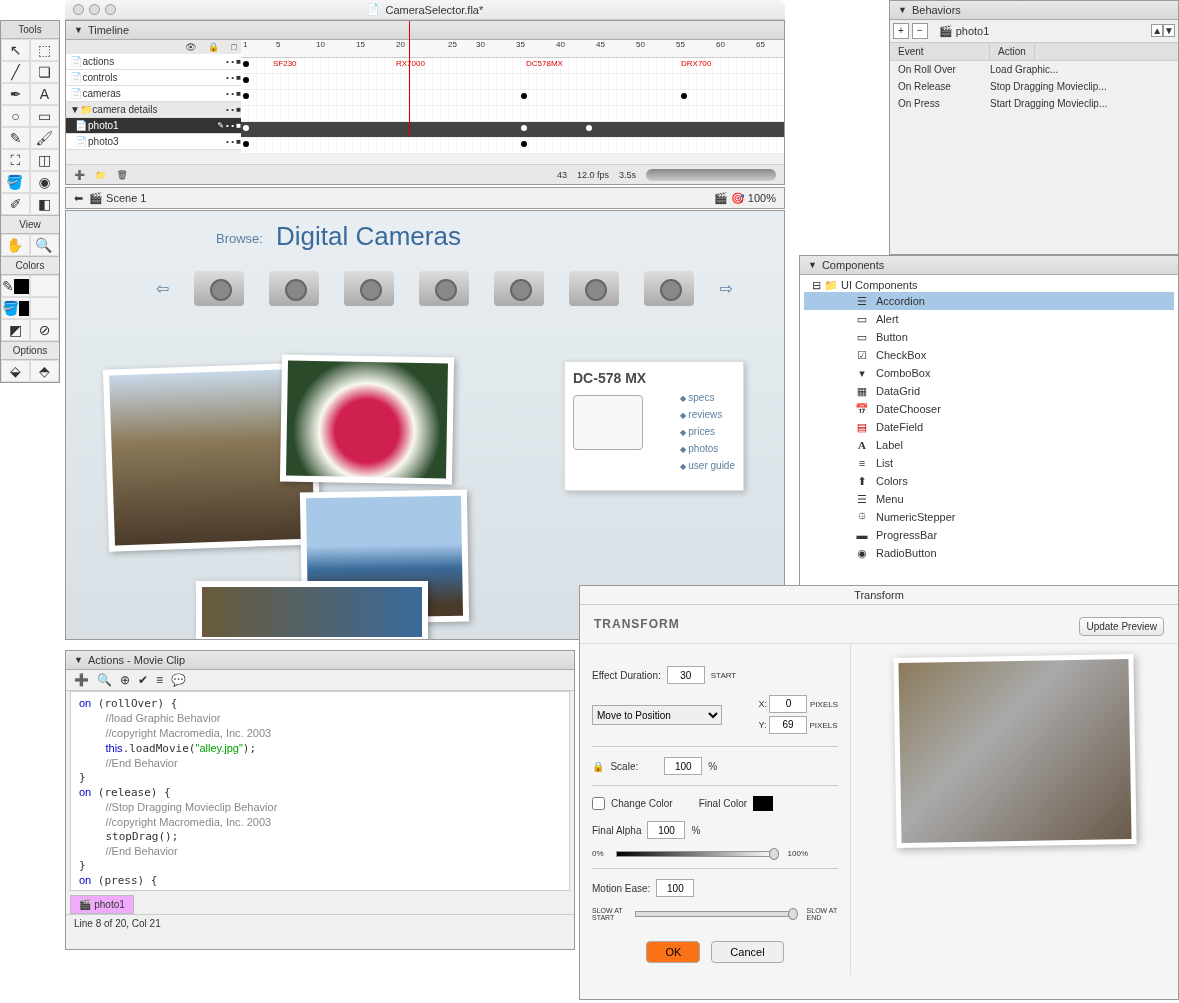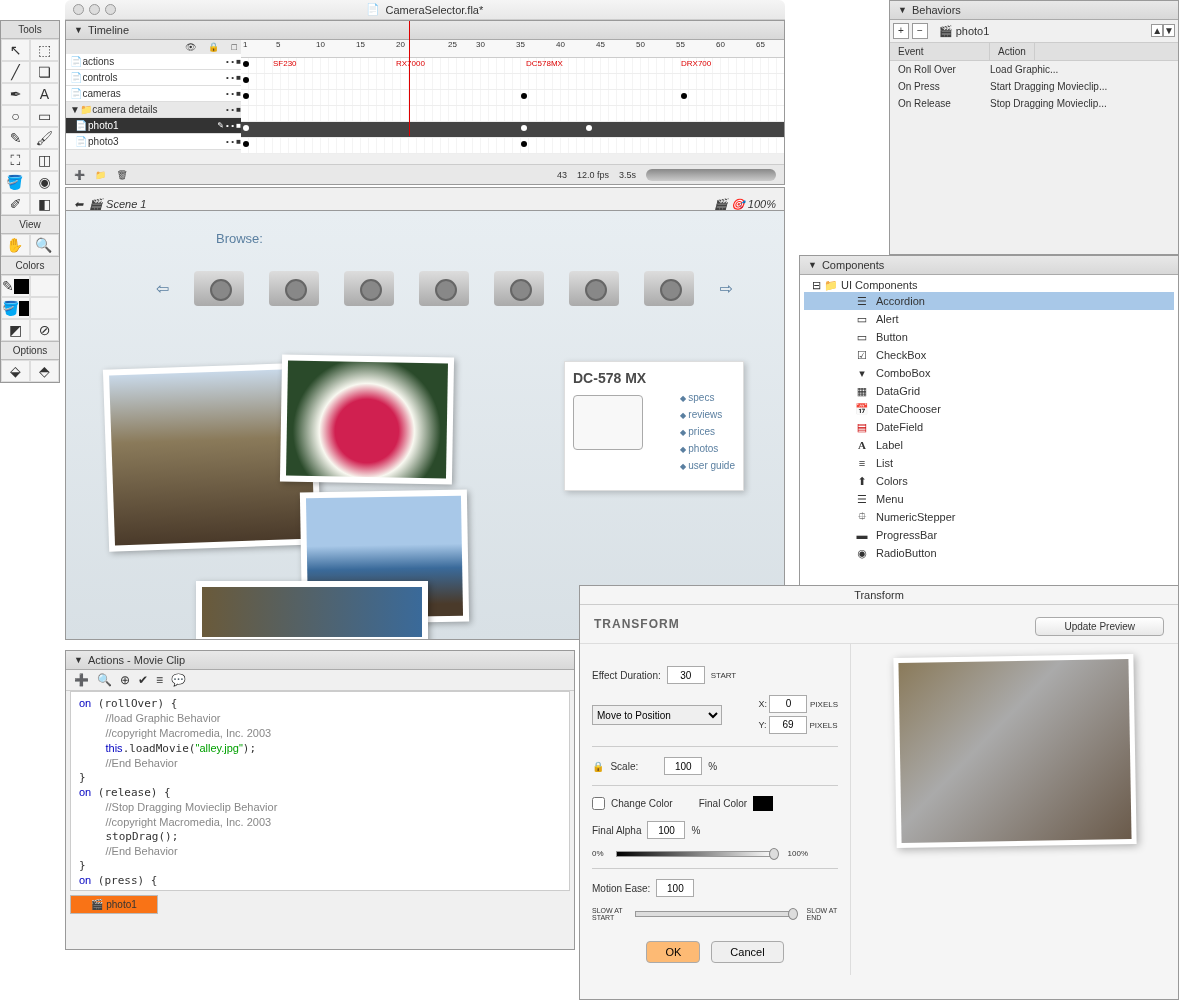--- a/index.html
+++ b/index.html
@@ -276,12 +276,12 @@
       <div>Load Graphic...</div>
     </div>
   <div class="beh-row">
+      <div>On Release</div>
+      <div>Stop Dragging Movieclip...</div>
+    </div>
+  <div class="beh-row">
       <div>On Press</div>
       <div>Start Dragging Movieclip...</div>
-    </div>
-  <div class="beh-row">
-      <div>On Release</div>
-      <div>Stop Dragging Movieclip...</div>
     </div>
 </div>
 

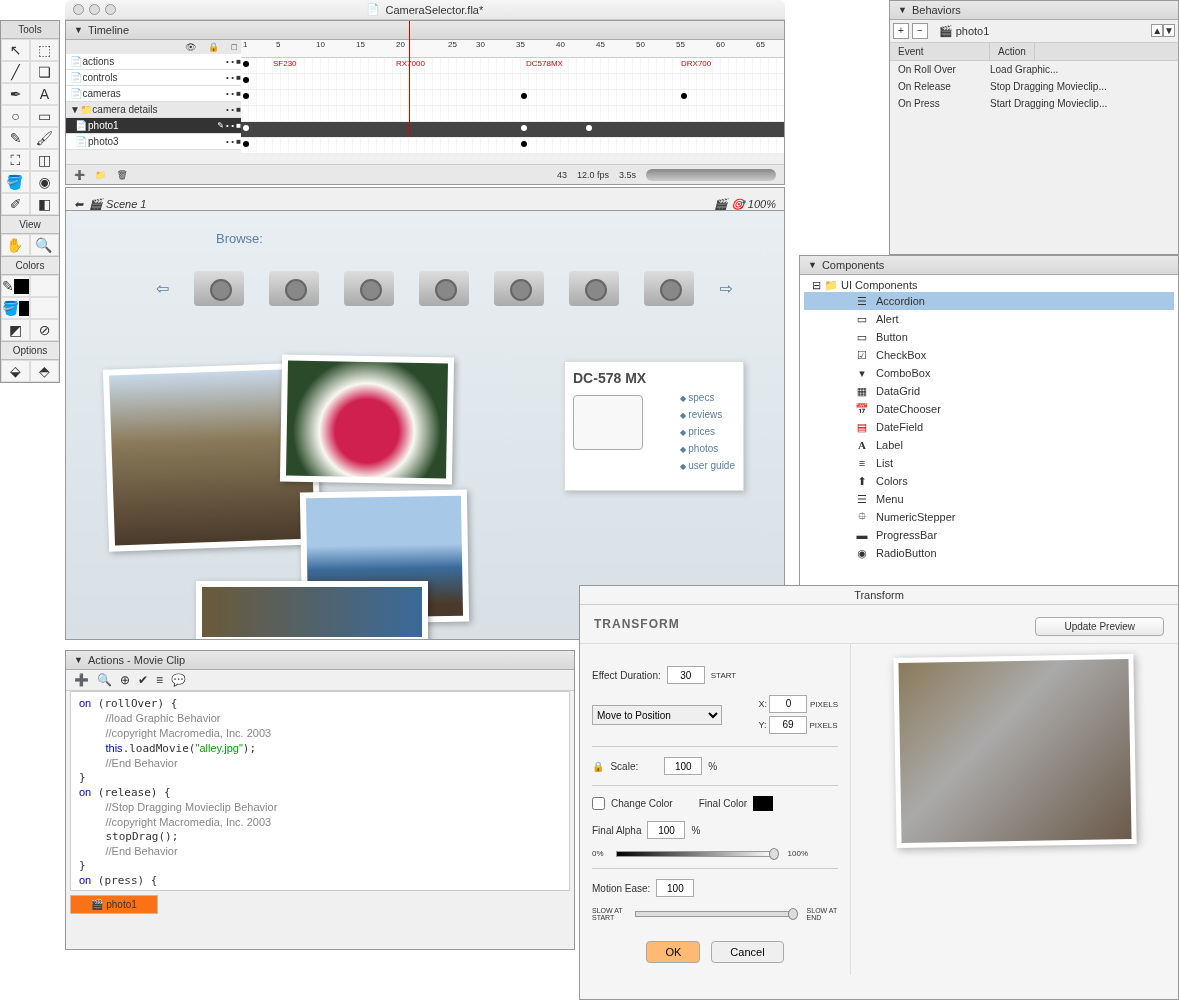--- a/index.html
+++ b/index.html
@@ -29,7 +29,7 @@
 .kf-label { position: absolute; font-size: 8px; color: #d00; top: 1px; }
 .playhead { position: absolute; left: 343px; top: 0; width: 1px; height: 115px; background: #d00; }
 .timeline-footer { position: absolute; bottom: 0; left: 0; right: 0; display: flex; align-items: center; height: 20px; background: #e8e8e8; font-size: 9px; gap: 10px; padding: 0 8px; border-top: 1px solid #ccc;}
-.scene-bar { position: absolute; left: 65px; top: 187px; width: 720px; height: 22px; background: #f0f0f0; border: 1px solid #999; display: flex; align-items: center; padding: 16px 8px; justify-content: space-between; font-style: italic; }
+.scene-bar { position: absolute; left: 65px; top: 187px; width: 720px; height: 22px; background: #f0f0f0; border: 1px solid #999; display: flex; align-items: center; padding: 4px 8px; justify-content: space-between; }
 .stage { position: absolute; left: 65px; top: 210px; width: 720px; height: 430px; background: linear-gradient(#e8eef2,#d8e0e5); border: 1px solid #999; overflow: hidden; }
 .browse-label { position: absolute; top: 20px; left: 150px; color: #5a7fa0; font-size: 13px; }
 .browse-title { position: absolute; top: 10px; left: 210px; color: #3a6a9a; font-size: 26px; font-weight: 300; }

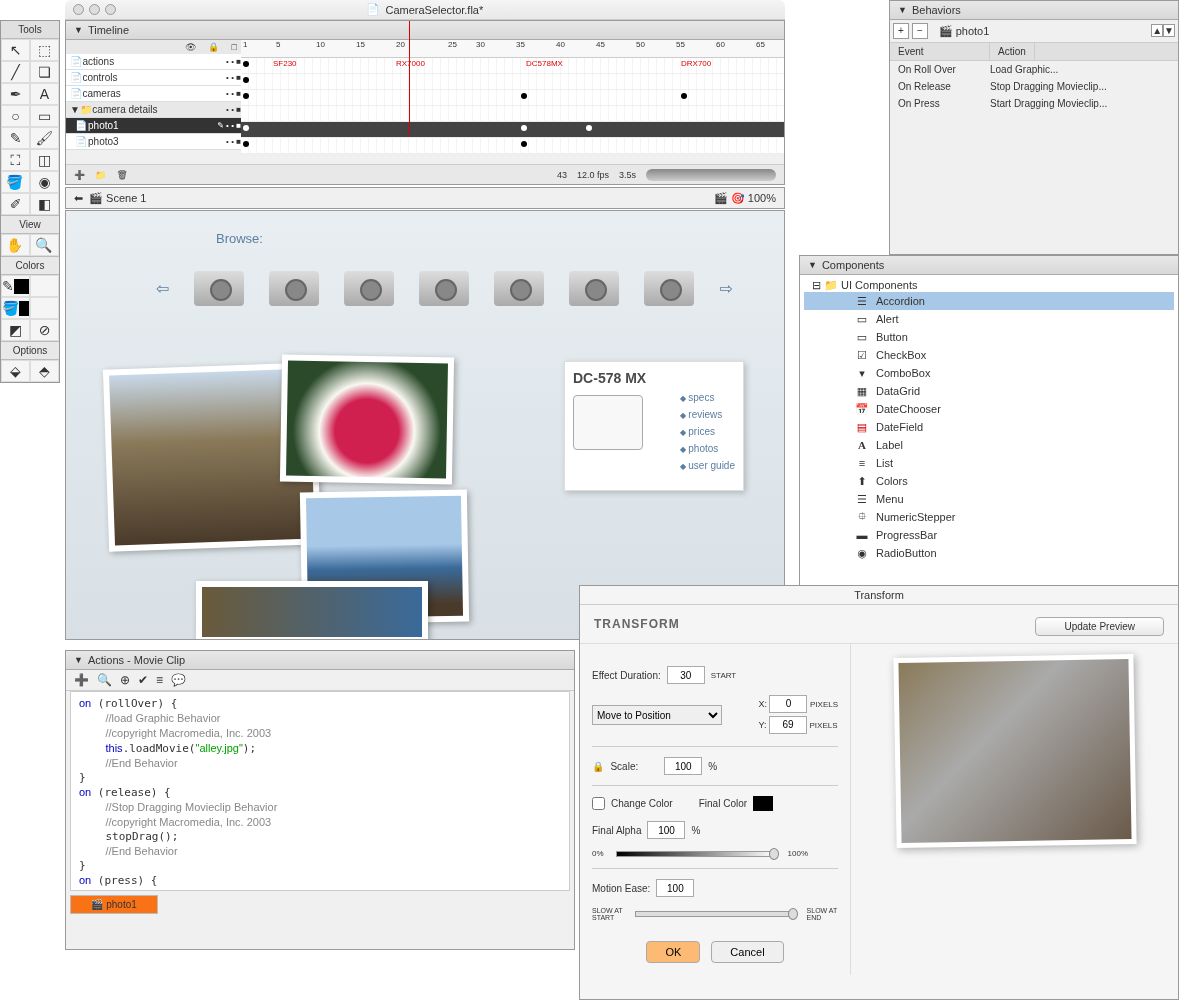--- a/index.html
+++ b/index.html
@@ -219,6 +219,7 @@
 
 <div class="stage">
   <span class="browse-label">Browse:</span>
+  <span class="browse-title">Digital Cameras</span>
   <div class="cam-row">
     <span class="arrow-nav">⇦</span>
     <div class="cam-thumb"></div>

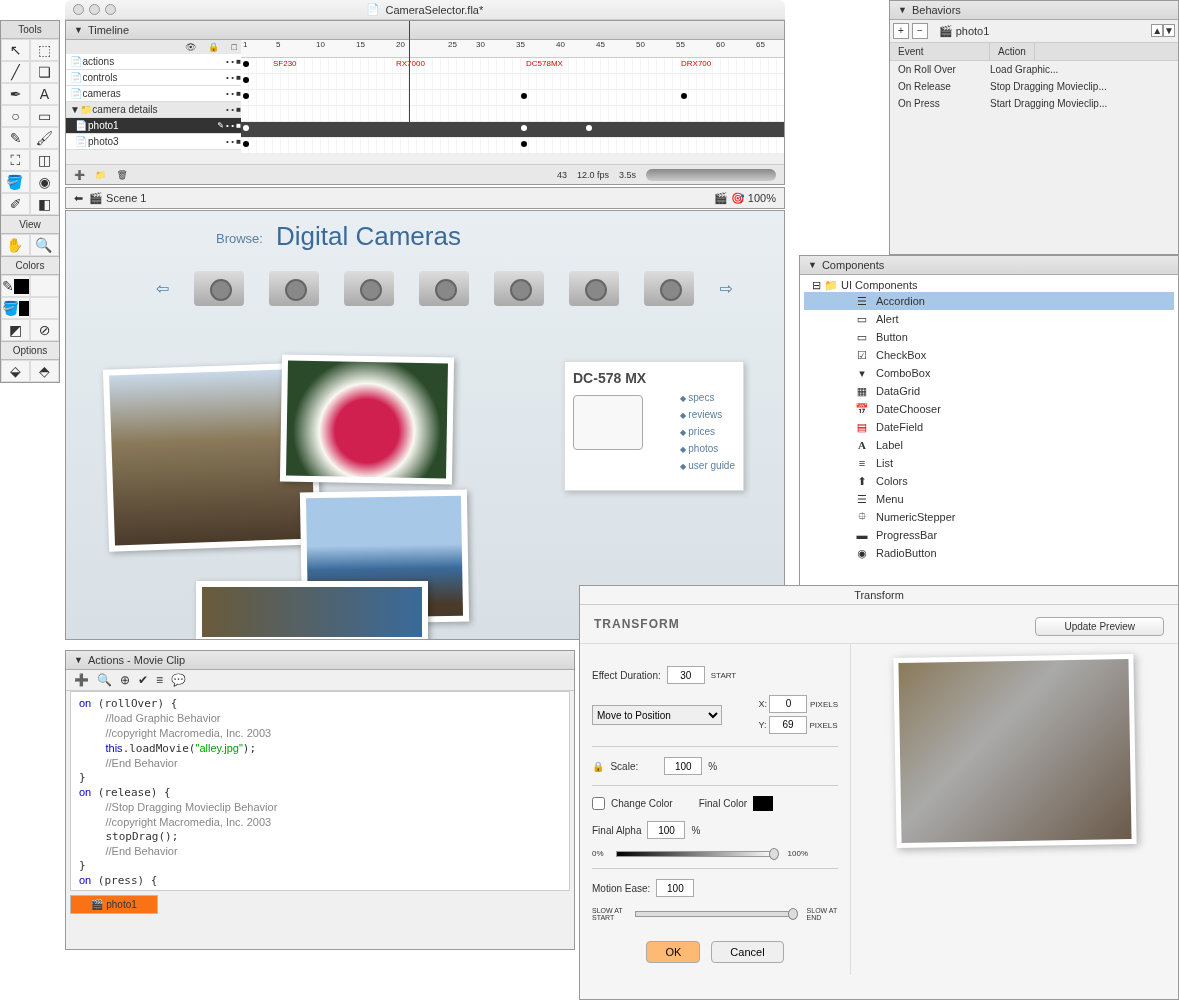--- a/index.html
+++ b/index.html
@@ -70,7 +70,7 @@
 .tform-left { width: 270px; padding: 12px; }
 .tform-right { flex: 1; padding: 12px; border-left: 1px solid #ddd; display:flex; align-items:flex-start; justify-content:center;}
 .tform-title { font-size: 12px; font-weight: bold; color: #666; letter-spacing: 1px; }
-.update-btn { float: right; padding: 3px 28px; border: 1px solid #aaa; border-radius: 4px; background: linear-gradient(#fff,#e8e8e8); font-size: 10px; cursor:pointer;}
+.update-btn { float: right; padding: 3px 6px; border: 1px solid #aaa; border-radius: 4px; background: linear-gradient(#fff,#e8e8e8); font-size: 10px; cursor:pointer;}
 .field-row { display: flex; align-items: center; gap: 6px; margin: 10px 0; font-size: 10px; }
 .field-row input[type=text] { width: 38px; height: 18px; border: 1px solid #aaa; font-size: 10px; text-align: center;}
 .field-row select { height: 20px; border: 1px solid #aaa; font-size: 10px; width: 130px;}

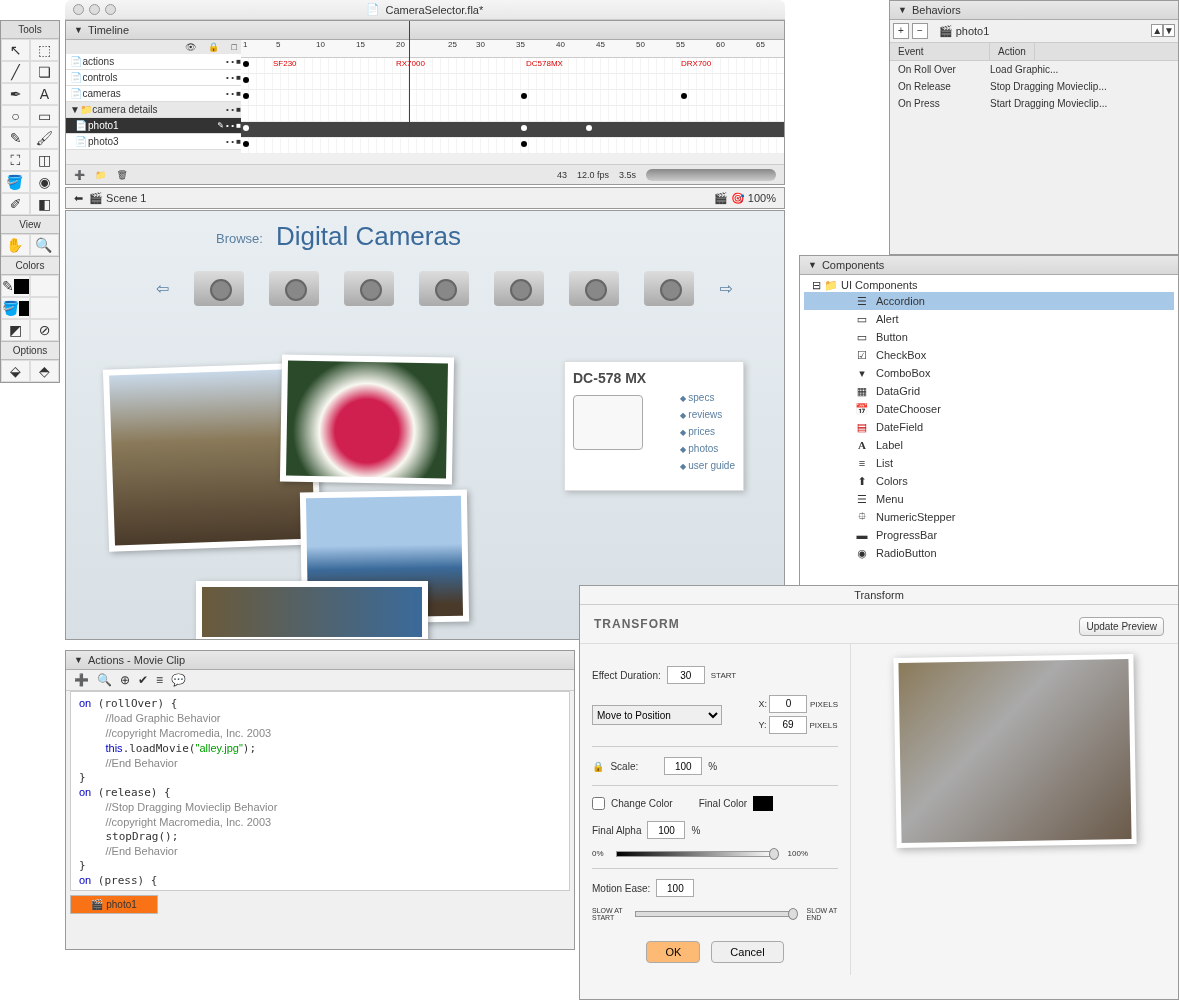--- a/index.html
+++ b/index.html
@@ -62,7 +62,7 @@
 .kw { color: #0000c0; }
 .com { color: #888; }
 .str { color: #00a000; }
-.code-tab { background: #f97316; padding: 3px 20px; border: 1px solid #bbb; display: inline-block; font-size: 10px; margin: 4px 0 0 4px;}
+.code-tab { background: #f0abfc; padding: 3px 8px; border: 1px solid #bbb; display: inline-block; font-size: 10px; margin: 4px 0 0 4px;}
 .status-line { font-size: 10px; padding: 3px 8px; background: #f0f0f0; border-top: 1px solid #ccc;}
 .transform-panel { position: absolute; right: 0; top: 585px; width: 600px; height: 415px; background: #f5f5f5; border: 1px solid #999; }
 .tform-tab { padding: 3px 20px; font-size: 11px; border-bottom: 1px solid #ccc; text-align: center;}

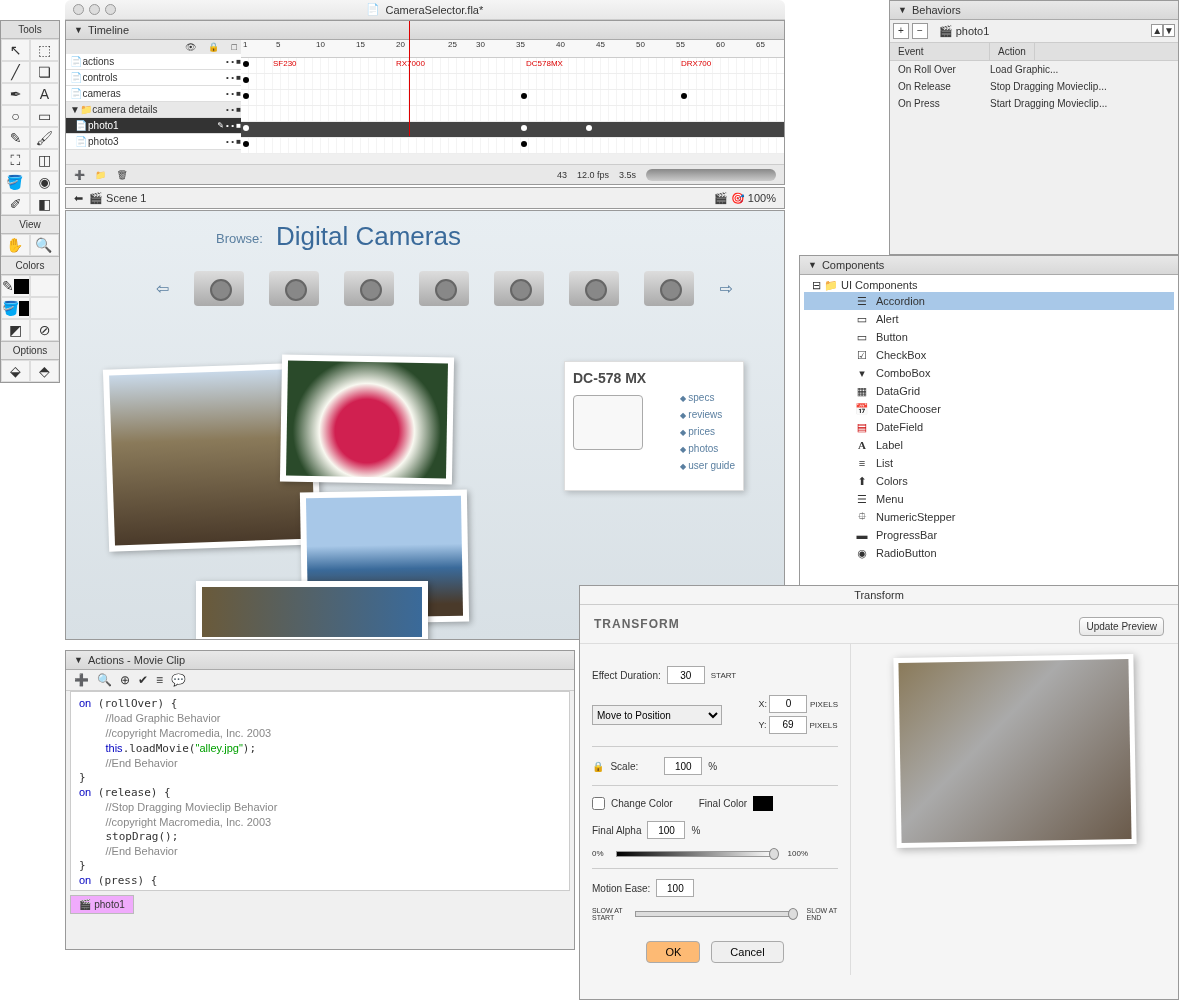--- a/index.html
+++ b/index.html
@@ -383,6 +383,7 @@
 }
 <span class="kw">on</span> (press) {</div>
   <div class="code-tab">🎬 <span>photo1</span></div>
+  <div class="status-line">Line 8 of 20, Col 21</div>
 </div>
 
 <div class="transform-panel">

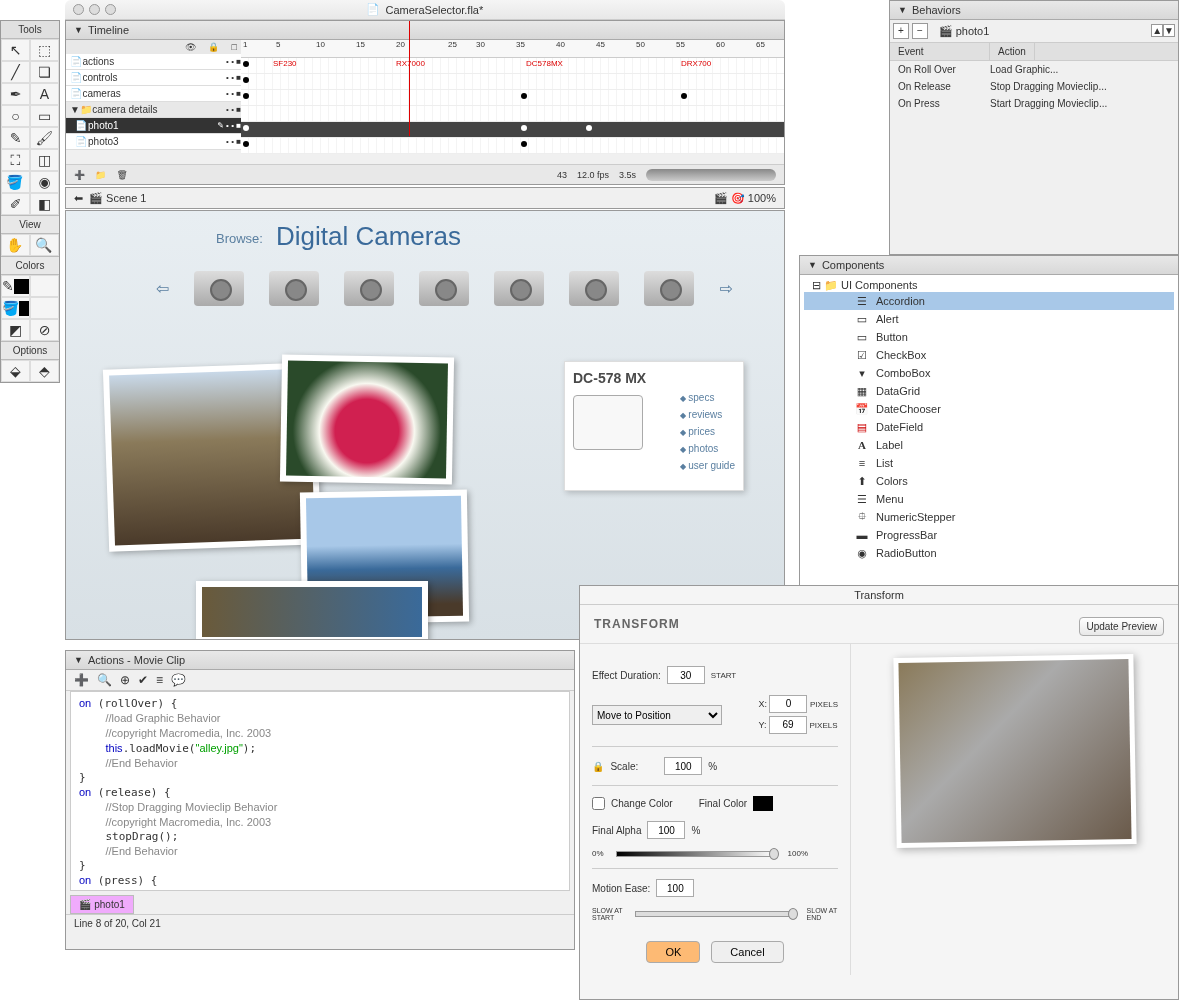--- a/index.html
+++ b/index.html
@@ -78,7 +78,7 @@
 .slider-handle { position:absolute; right:-4px; top:-4px; width:10px; height:12px; border-radius:50%; background:#ddd; border:1px solid #888;}
 .tform-buttons { text-align: center; margin-top: 20px; }
 .tform-buttons button { padding: 4px 18px; margin: 0 4px; border: 1px solid #aaa; border-radius: 4px; font-size: 11px; cursor:pointer;}
-.ok-btn { border-color: #4a8a4a; background: #fdba74; }
+.ok-btn { border-color: #4a8a4a; background: #f97316; }
 .preview-photo { background:#fff; padding:5px; box-shadow:2px 2px 8px rgba(0,0,0,0.3); transform:rotate(-1deg);}
 .preview-inner { width:230px; height:180px; background:linear-gradient(135deg,#8a7a5a 0%,#aaa 40%,#6a5a4a 100%);}
 .sep { height:1px; background:#ccc; margin:8px 0;}

